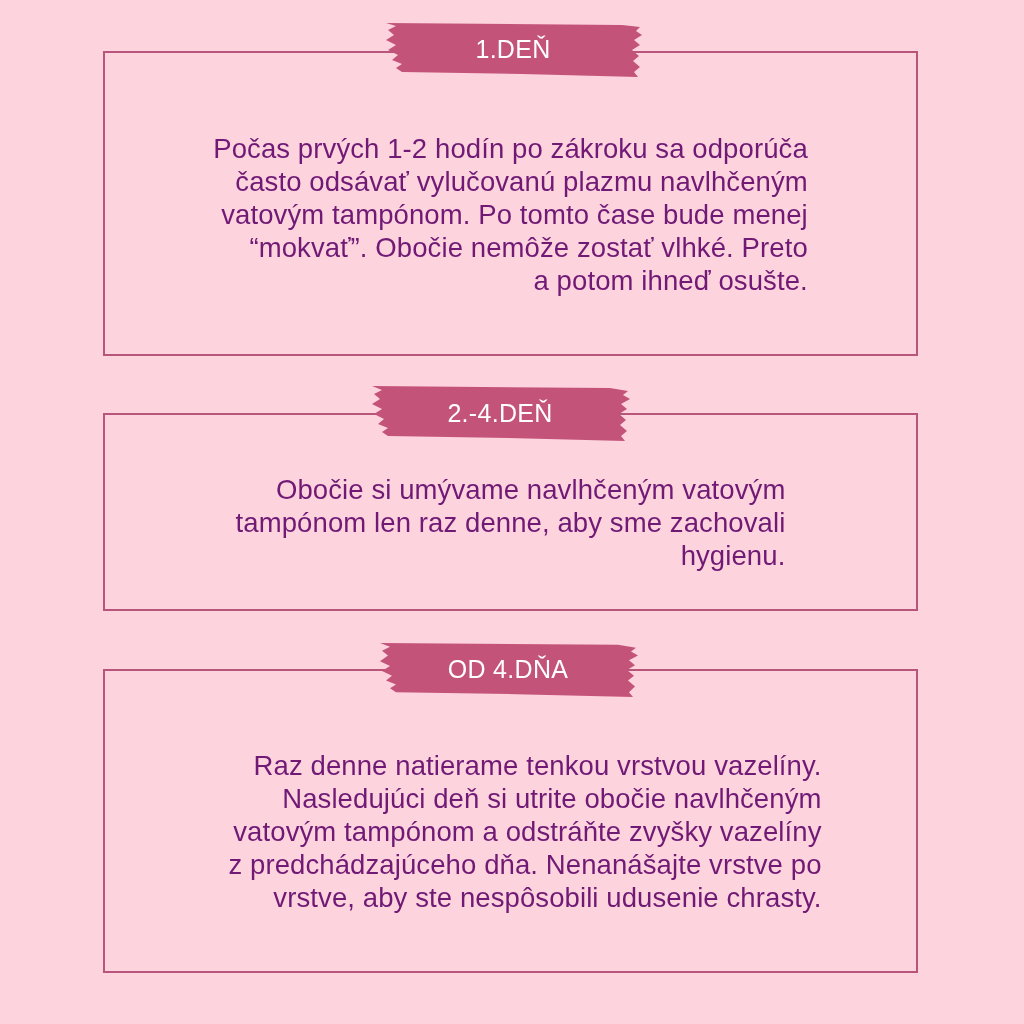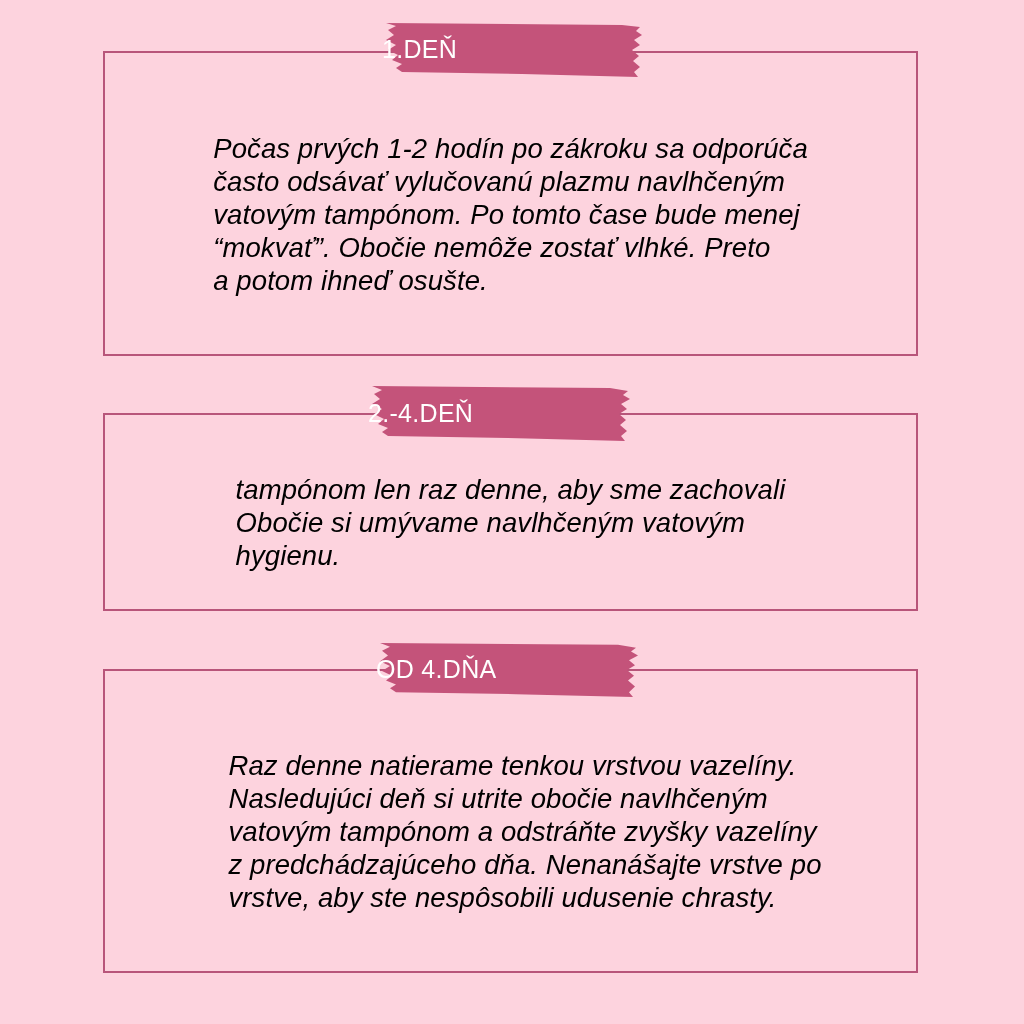--- a/index.html
+++ b/index.html
@@ -43,6 +43,7 @@
       height: 58px;
       display: flex;
       align-items: center;
+      justify-content: center;
     }
     .tape svg {
       position: absolute;

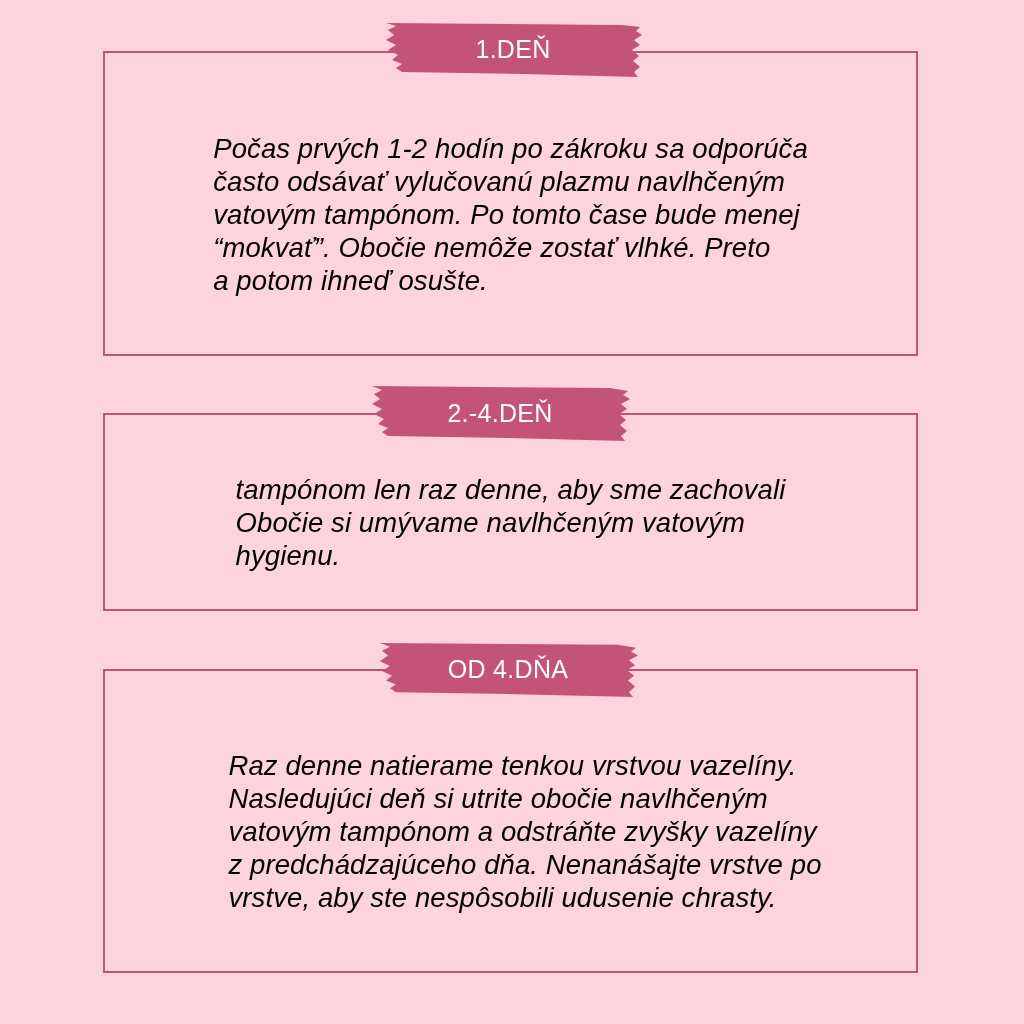--- a/index.html
+++ b/index.html
@@ -25,14 +25,13 @@
       justify-content: center;
     }
     .card-text {
-      color: #000000;
+      color: #701a75;
       font-size: 27.5px;
       line-height: 33px;
-      text-align: left;
+      text-align: right;
       letter-spacing: 0.1px;
       margin: 0;
       padding: 0 20px;
-      font-style: italic;
     }
     .card-text .line {
       display: block;

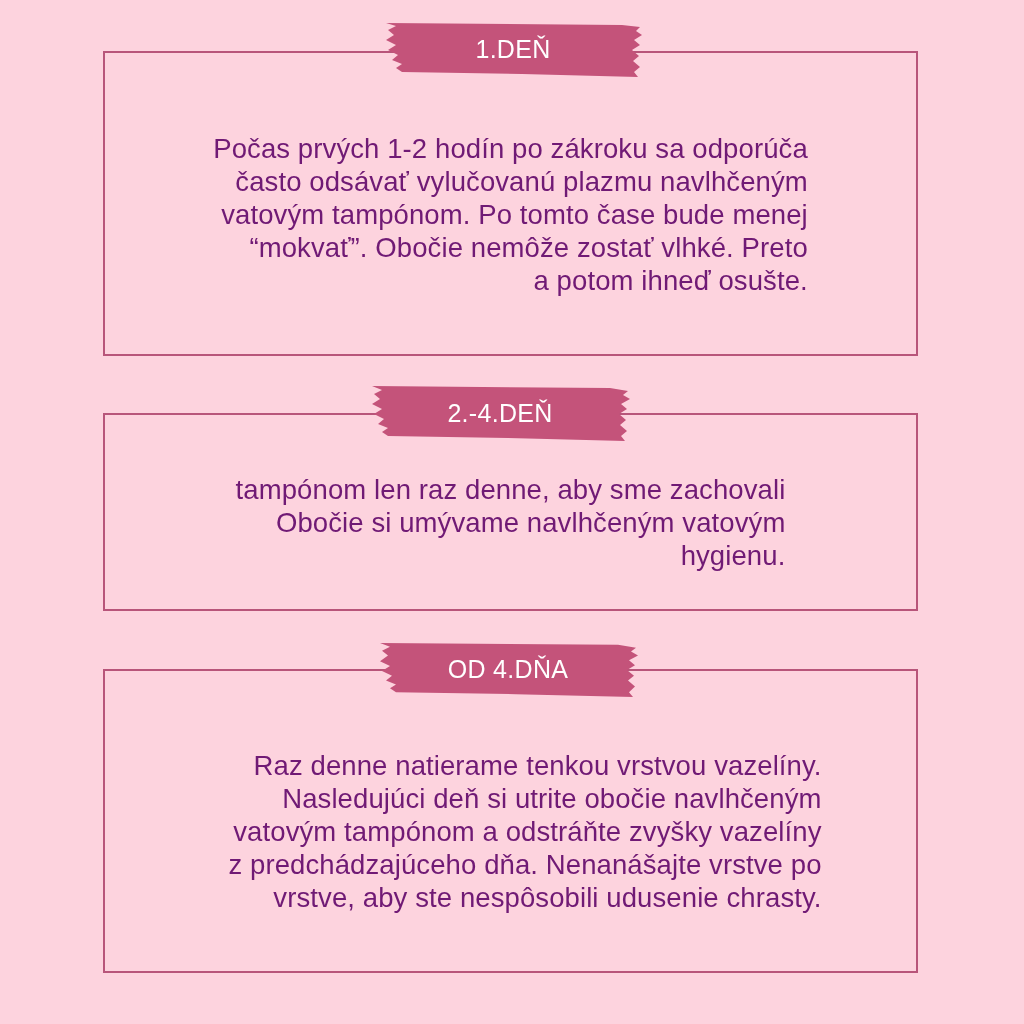--- a/index.html
+++ b/index.html
@@ -79,8 +79,8 @@
 
 <div class="card" style="top:413px; height:198px;">
   <p class="card-text" style="padding-top:20px;">
+    <span class="line">Obočie si umývame navlhčeným vatovým</span>
     <span class="line">tampónom len raz denne, aby sme zachovali</span>
-    <span class="line">Obočie si umývame navlhčeným vatovým</span>
     <span class="line">hygienu.</span>
   </p>
 </div>

